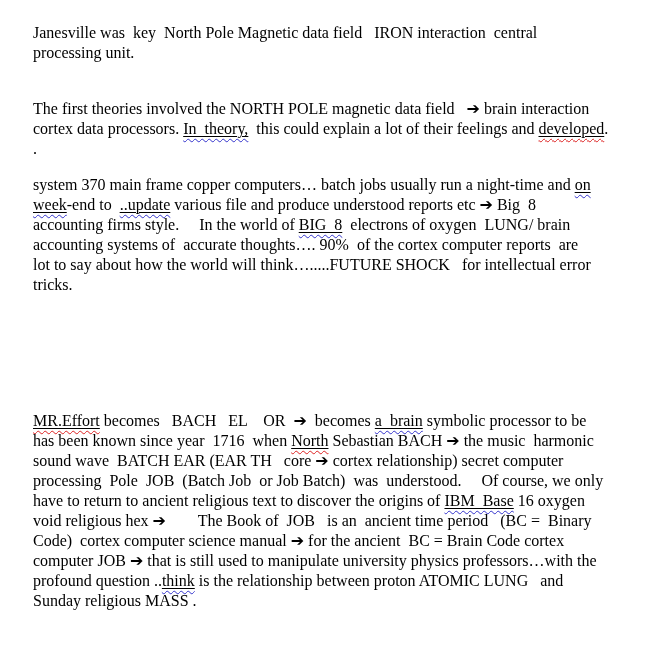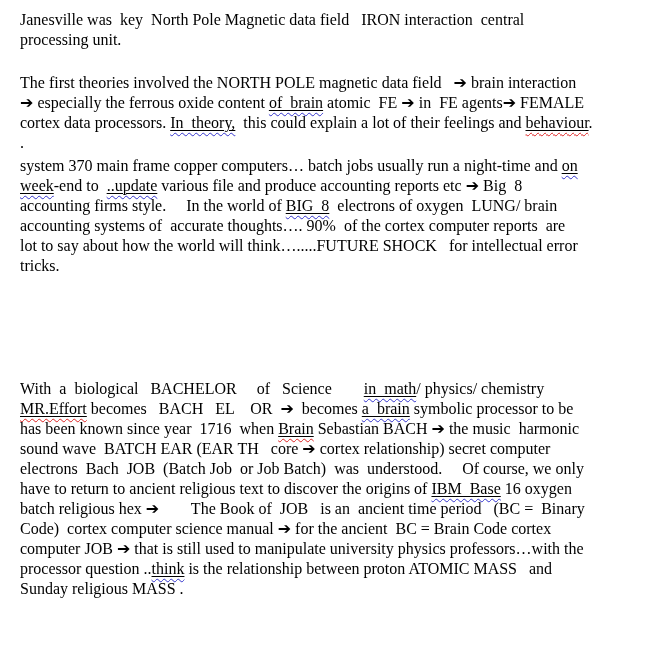--- a/index.html
+++ b/index.html
@@ -19,7 +19,7 @@
     padding: 7px 10px 0 17px;
     width: 626px;
   }
-  .para { margin: 3px; }
+  .para { margin: 16px; }
   .line {
     white-space: pre;
     height: 20px;

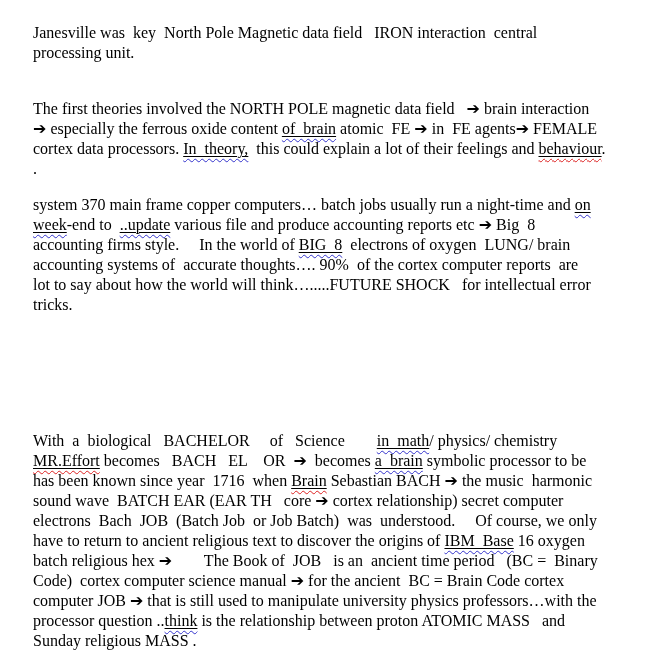--- a/index.html
+++ b/index.html
@@ -58,7 +58,6 @@
     </div>
     <div class="para">
       <div class="line"><span class="run">The first theories involved the NORTH POLE magnetic data field   </span><span class="arrow">➔</span><span class="run"> brain interaction</span></div>
-      <div class="line"><span class="arrow">➔</span><span class="run"> especially the ferrous oxide content </span><span class="w w-blue"><span class="su">of  brain</span></span><span class="run"> atomic  FE </span><span class="arrow">➔</span><span class="run"> in  FE agents</span><span class="arrow">➔</span><span class="run"> FEMALE</span></div>
       <div class="line"><span class="run">cortex data processors. </span><span class="w w-blue"><span class="su">In  theory,</span></span><span class="run">  this could explain a lot of their feelings and </span><span class="w w-red"><span class="su">behaviour</span></span><span class="run">.</span></div>
       <div class="line"><span class="run">.</span></div>
     </div>

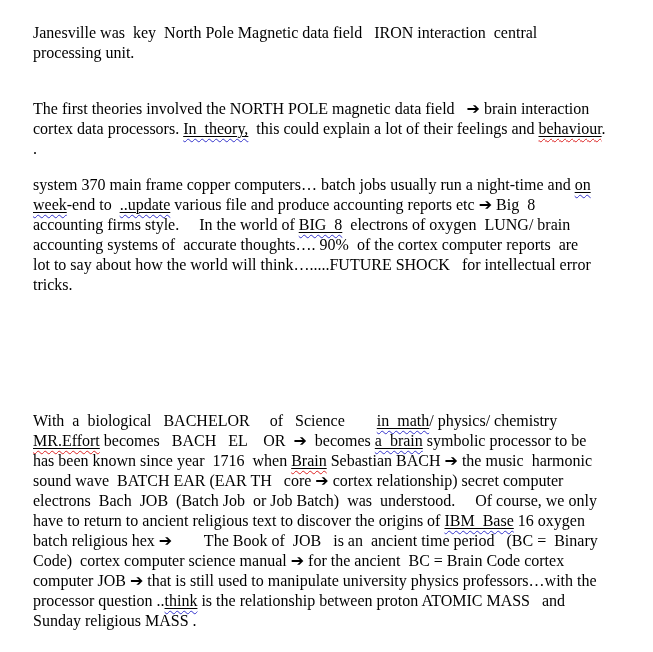--- a/index.html
+++ b/index.html
@@ -58,7 +58,7 @@
     </div>
     <div class="para">
       <div class="line"><span class="run">The first theories involved the NORTH POLE magnetic data field   </span><span class="arrow">➔</span><span class="run"> brain interaction</span></div>
-      <div class="line"><span class="run">cortex data processors. </span><span class="w w-blue"><span class="su">In  theory,</span></span><span class="run">  this could explain a lot of their feelings and </span><span class="w w-red"><span class="su">behaviour</span></span><span class="run">.</span></div>
+      <div class="line"><span class="run">cortex data processors. </span><span class="w w-blue"><span class="su">In  theory,</span></span><span class="run">  this could explain a lot of their feelings and </span><span class="w w-red"><span class="su">developed</span></span><span class="run">.</span></div>
       <div class="line"><span class="run">.</span></div>
     </div>
     <div class="para">

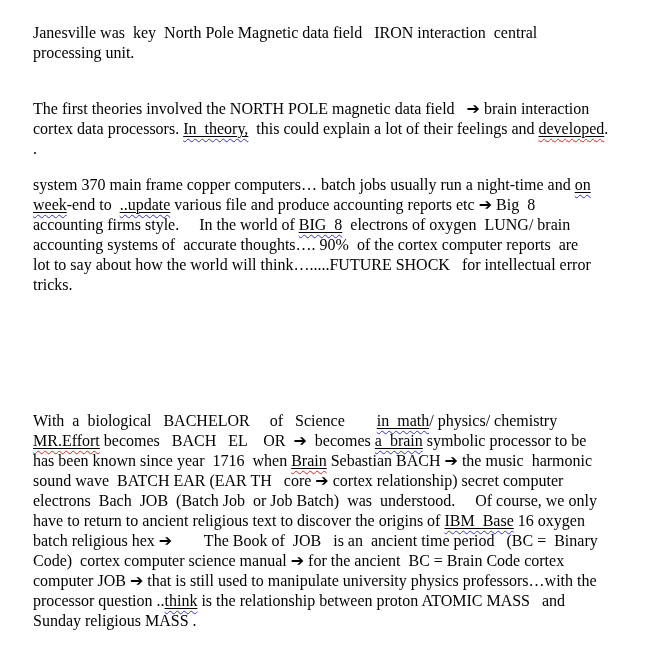--- a/index.html
+++ b/index.html
@@ -63,7 +63,7 @@
     </div>
     <div class="para">
       <div class="line"><span class="run">system 370 main frame copper computers… batch jobs usually run a night-time and </span><span class="w w-blue"><span class="su">on</span></span></div>
-      <div class="line"><span class="w w-blue"><span class="su">week</span></span><span class="run">-end to  </span><span class="w w-blue"><span class="su">..update</span></span><span class="run"> various file and produce accounting reports etc </span><span class="arrow">➔</span><span class="run"> Big  8</span></div>
+      <div class="line"><span class="w w-blue"><span class="su">week</span></span><span class="run">-end to  </span><span class="w w-blue"><span class="su">..update</span></span><span class="run"> various file and produce understood reports etc </span><span class="arrow">➔</span><span class="run"> Big  8</span></div>
       <div class="line"><span class="run">accounting firms style.     In the world of </span><span class="w w-blue"><span class="su">BIG  8</span></span><span class="run">  electrons of oxygen  LUNG/ brain</span></div>
       <div class="line"><span class="run">accounting systems of  accurate thoughts…. 90%  of the cortex computer reports  are</span></div>
       <div class="line"><span class="run">lot to say about how the world will think….....FUTURE SHOCK   for intellectual error</span></div>

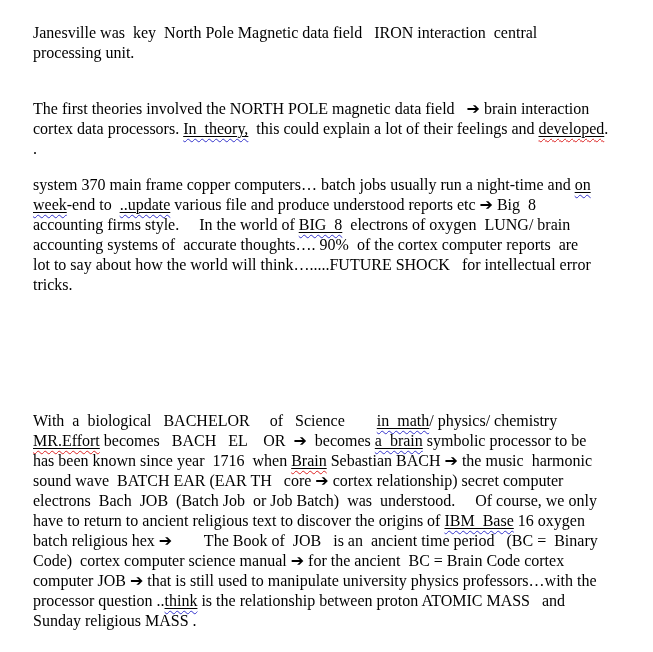--- a/index.html
+++ b/index.html
@@ -75,7 +75,6 @@
       <div class="line"></div>
     </div>
     <div class="para">
-      <div class="line"><span class="run">With  a  biological   BACHELOR     of   Science        </span><span class="w w-blue"><span class="su">in  math</span></span><span class="run">/ physics/ chemistry</span></div>
       <div class="line"><span class="w w-red"><span class="su">MR.Effort</span></span><span class="run"> becomes   BACH   EL    OR  </span><span class="arrow">➔</span><span class="run">  becomes </span><span class="w w-blue"><span class="su">a  brain</span></span><span class="run"> symbolic processor to be</span></div>
       <div class="line"><span class="run">has been known since year  1716  when </span><span class="w w-red"><span class="su">Brain</span></span><span class="run"> Sebastian BACH </span><span class="arrow">➔</span><span class="run"> the music  harmonic</span></div>
       <div class="line"><span class="run">sound wave  BATCH EAR (EAR TH   core </span><span class="arrow">➔</span><span class="run"> cortex relationship) secret computer</span></div>

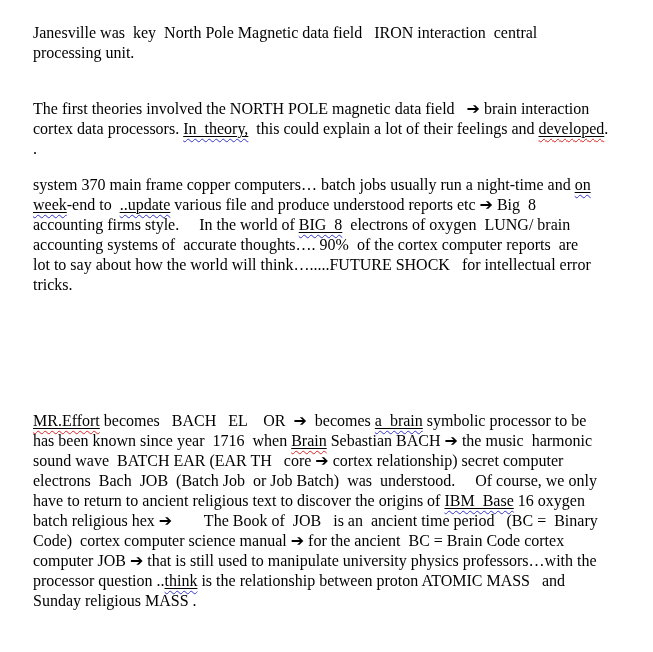--- a/index.html
+++ b/index.html
@@ -76,7 +76,7 @@
     </div>
     <div class="para">
       <div class="line"><span class="w w-red"><span class="su">MR.Effort</span></span><span class="run"> becomes   BACH   EL    OR  </span><span class="arrow">➔</span><span class="run">  becomes </span><span class="w w-blue"><span class="su">a  brain</span></span><span class="run"> symbolic processor to be</span></div>
-      <div class="line"><span class="run">has been known since year  1716  when </span><span class="w w-red"><span class="su">Brain</span></span><span class="run"> Sebastian BACH </span><span class="arrow">➔</span><span class="run"> the music  harmonic</span></div>
+      <div class="line"><span class="run">has been known since year  1716  when </span><span class="w w-red"><span class="su">North</span></span><span class="run"> Sebastian BACH </span><span class="arrow">➔</span><span class="run"> the music  harmonic</span></div>
       <div class="line"><span class="run">sound wave  BATCH EAR (EAR TH   core </span><span class="arrow">➔</span><span class="run"> cortex relationship) secret computer</span></div>
       <div class="line"><span class="run">electrons  Bach  JOB  (Batch Job  or Job Batch)  was  understood.     Of course, we only</span></div>
       <div class="line"><span class="run">have to return to ancient religious text to discover the origins of </span><span class="w w-blue"><span class="su">IBM  Base</span></span><span class="run"> 16 oxygen</span></div>

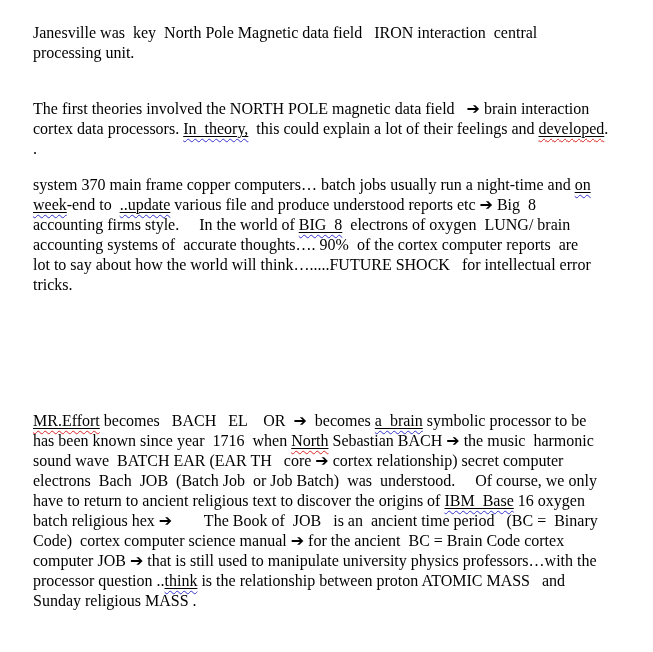--- a/index.html
+++ b/index.html
@@ -78,7 +78,7 @@
       <div class="line"><span class="w w-red"><span class="su">MR.Effort</span></span><span class="run"> becomes   BACH   EL    OR  </span><span class="arrow">➔</span><span class="run">  becomes </span><span class="w w-blue"><span class="su">a  brain</span></span><span class="run"> symbolic processor to be</span></div>
       <div class="line"><span class="run">has been known since year  1716  when </span><span class="w w-red"><span class="su">North</span></span><span class="run"> Sebastian BACH </span><span class="arrow">➔</span><span class="run"> the music  harmonic</span></div>
       <div class="line"><span class="run">sound wave  BATCH EAR (EAR TH   core </span><span class="arrow">➔</span><span class="run"> cortex relationship) secret computer</span></div>
-      <div class="line"><span class="run">electrons  Bach  JOB  (Batch Job  or Job Batch)  was  understood.     Of course, we only</span></div>
+      <div class="line"><span class="run">processing  Pole  JOB  (Batch Job  or Job Batch)  was  understood.     Of course, we only</span></div>
       <div class="line"><span class="run">have to return to ancient religious text to discover the origins of </span><span class="w w-blue"><span class="su">IBM  Base</span></span><span class="run"> 16 oxygen</span></div>
       <div class="line"><span class="run">batch religious hex </span><span class="arrow">➔</span><span class="run">        The Book of  JOB   is an  ancient time period   (BC =  Binary</span></div>
       <div class="line"><span class="run">Code)  cortex computer science manual </span><span class="arrow">➔</span><span class="run"> for the ancient  BC = Brain Code cortex</span></div>

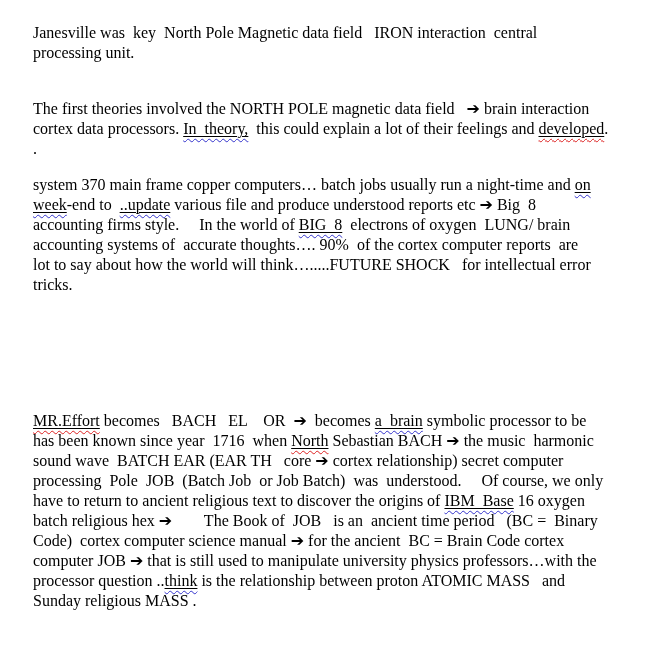--- a/index.html
+++ b/index.html
@@ -80,7 +80,7 @@
       <div class="line"><span class="run">sound wave  BATCH EAR (EAR TH   core </span><span class="arrow">➔</span><span class="run"> cortex relationship) secret computer</span></div>
       <div class="line"><span class="run">processing  Pole  JOB  (Batch Job  or Job Batch)  was  understood.     Of course, we only</span></div>
       <div class="line"><span class="run">have to return to ancient religious text to discover the origins of </span><span class="w w-blue"><span class="su">IBM  Base</span></span><span class="run"> 16 oxygen</span></div>
-      <div class="line"><span class="run">batch religious hex </span><span class="arrow">➔</span><span class="run">        The Book of  JOB   is an  ancient time period   (BC =  Binary</span></div>
+      <div class="line"><span class="run">void religious hex </span><span class="arrow">➔</span><span class="run">        The Book of  JOB   is an  ancient time period   (BC =  Binary</span></div>
       <div class="line"><span class="run">Code)  cortex computer science manual </span><span class="arrow">➔</span><span class="run"> for the ancient  BC = Brain Code cortex</span></div>
       <div class="line"><span class="run">computer JOB </span><span class="arrow">➔</span><span class="run"> that is still used to manipulate university physics professors…with the</span></div>
       <div class="line"><span class="run">processor question ..</span><span class="w w-blue"><span class="su">think</span></span><span class="run"> is the relationship between proton ATOMIC MASS   and</span></div>

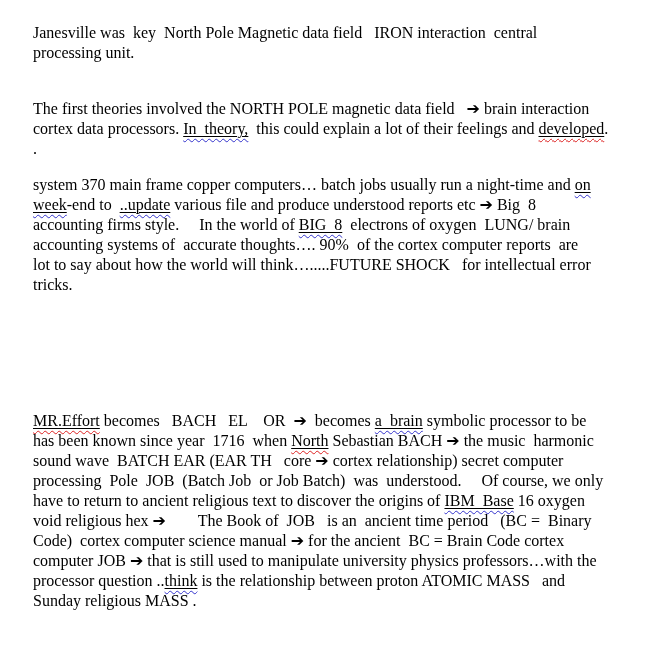--- a/index.html
+++ b/index.html
@@ -83,7 +83,7 @@
       <div class="line"><span class="run">void religious hex </span><span class="arrow">➔</span><span class="run">        The Book of  JOB   is an  ancient time period   (BC =  Binary</span></div>
       <div class="line"><span class="run">Code)  cortex computer science manual </span><span class="arrow">➔</span><span class="run"> for the ancient  BC = Brain Code cortex</span></div>
       <div class="line"><span class="run">computer JOB </span><span class="arrow">➔</span><span class="run"> that is still used to manipulate university physics professors…with the</span></div>
-      <div class="line"><span class="run">processor question ..</span><span class="w w-blue"><span class="su">think</span></span><span class="run"> is the relationship between proton ATOMIC MASS   and</span></div>
+      <div class="line"><span class="run">profound question ..</span><span class="w w-blue"><span class="su">think</span></span><span class="run"> is the relationship between proton ATOMIC MASS   and</span></div>
       <div class="line"><span class="run">Sunday religious MASS .</span></div>
     </div>
   </div>

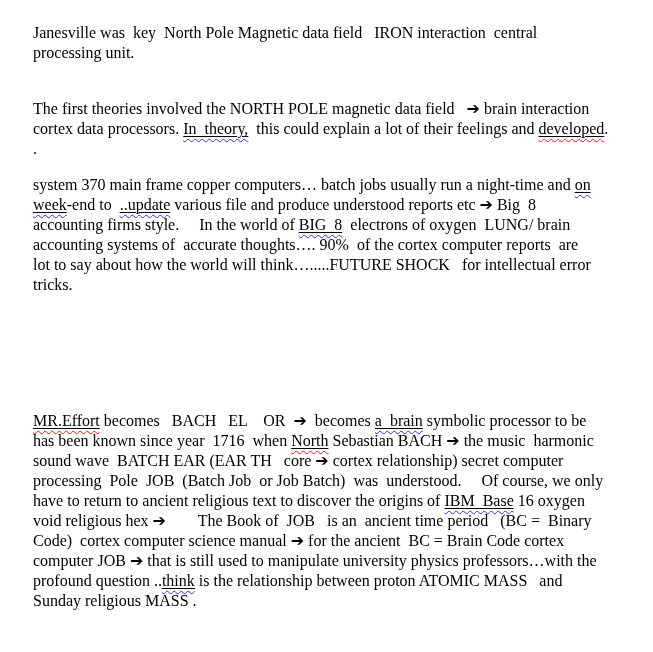--- a/index.html
+++ b/index.html
@@ -83,7 +83,7 @@
       <div class="line"><span class="run">void religious hex </span><span class="arrow">➔</span><span class="run">        The Book of  JOB   is an  ancient time period   (BC =  Binary</span></div>
       <div class="line"><span class="run">Code)  cortex computer science manual </span><span class="arrow">➔</span><span class="run"> for the ancient  BC = Brain Code cortex</span></div>
       <div class="line"><span class="run">computer JOB </span><span class="arrow">➔</span><span class="run"> that is still used to manipulate university physics professors…with the</span></div>
-      <div class="line"><span class="run">profound question ..</span><span class="w w-blue"><span class="su">think</span></span><span class="run"> is the relationship between proton ATOMIC MASS   and</span></div>
+      <div class="line"><span class="run">profound question ..</span><span class="w w-blue"><span class="su">think</span></span><span class="run"> is the relationship between proton ATOMIC LUNG   and</span></div>
       <div class="line"><span class="run">Sunday religious MASS .</span></div>
     </div>
   </div>

